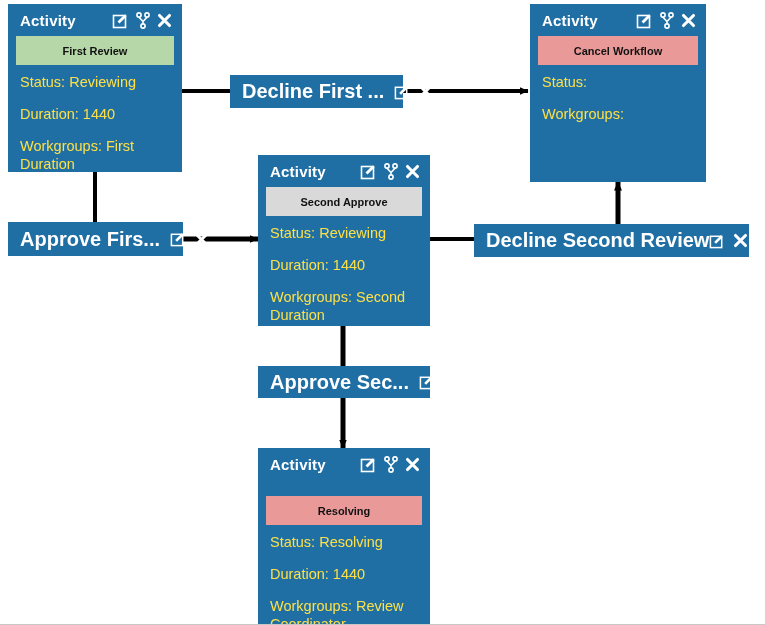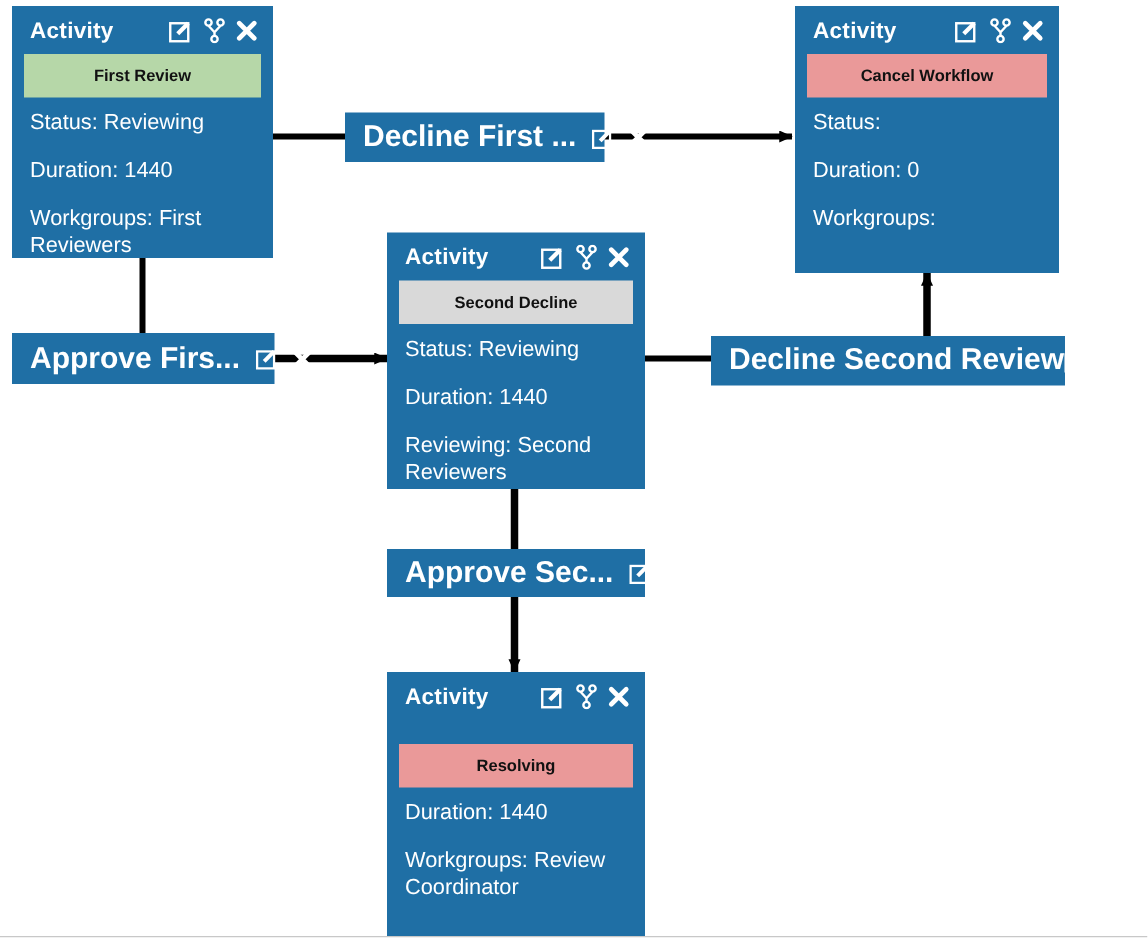--- a/index.html
+++ b/index.html
@@ -73,7 +73,7 @@
     padding: 8px 10px 10px 12px;
   }
   .act-line {
-    color: #ffffff;
+    color: #fde047;
     font-size: 14.5px;
     line-height: 18px;
     margin-bottom: 14px;

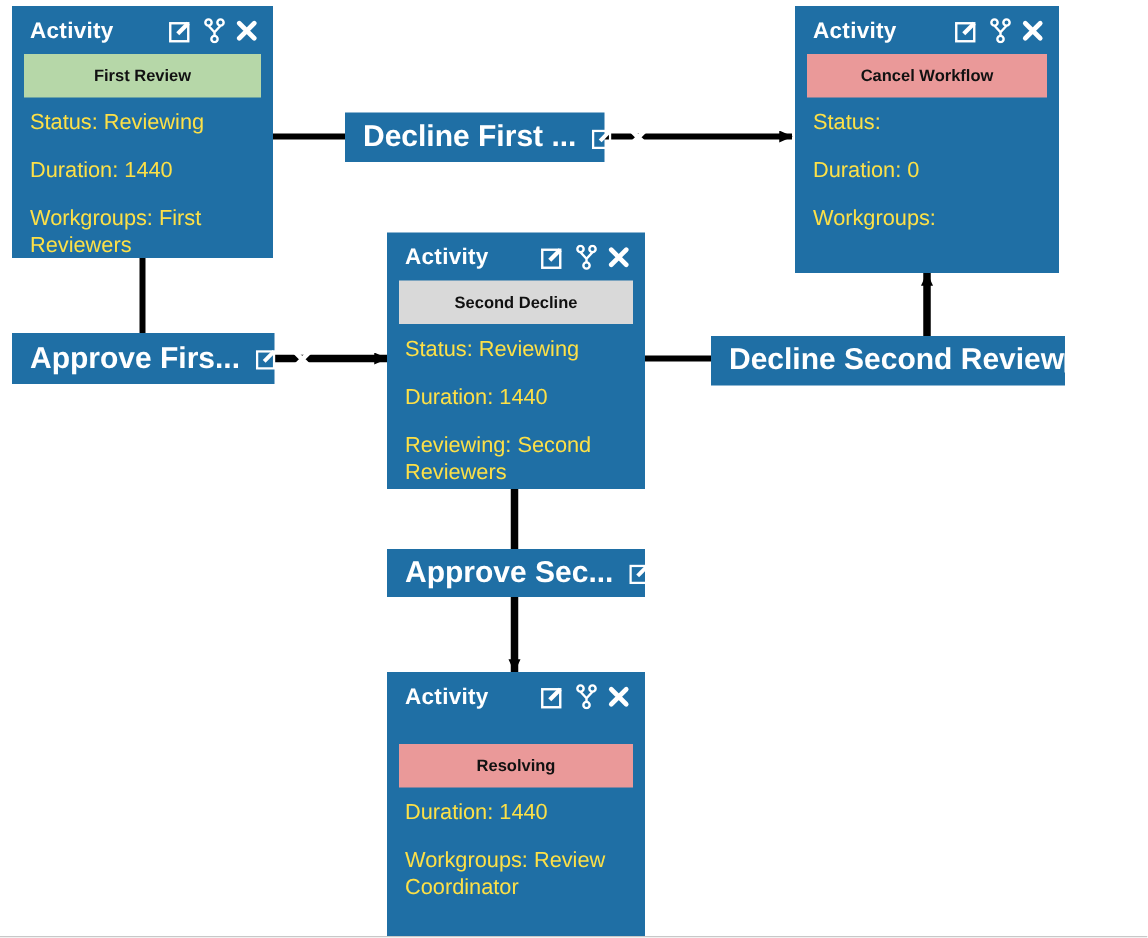--- a/index.html
+++ b/index.html
@@ -194,7 +194,6 @@
     <div class="name-bar" style="background:#ea9999;">Cancel Workflow</div>
     <div class="act-body">
       <div class="act-line">Status:</div>
-      <div class="act-line">Duration: 0</div>
       <div class="act-line">Workgroups:</div>
     </div>
   </div>

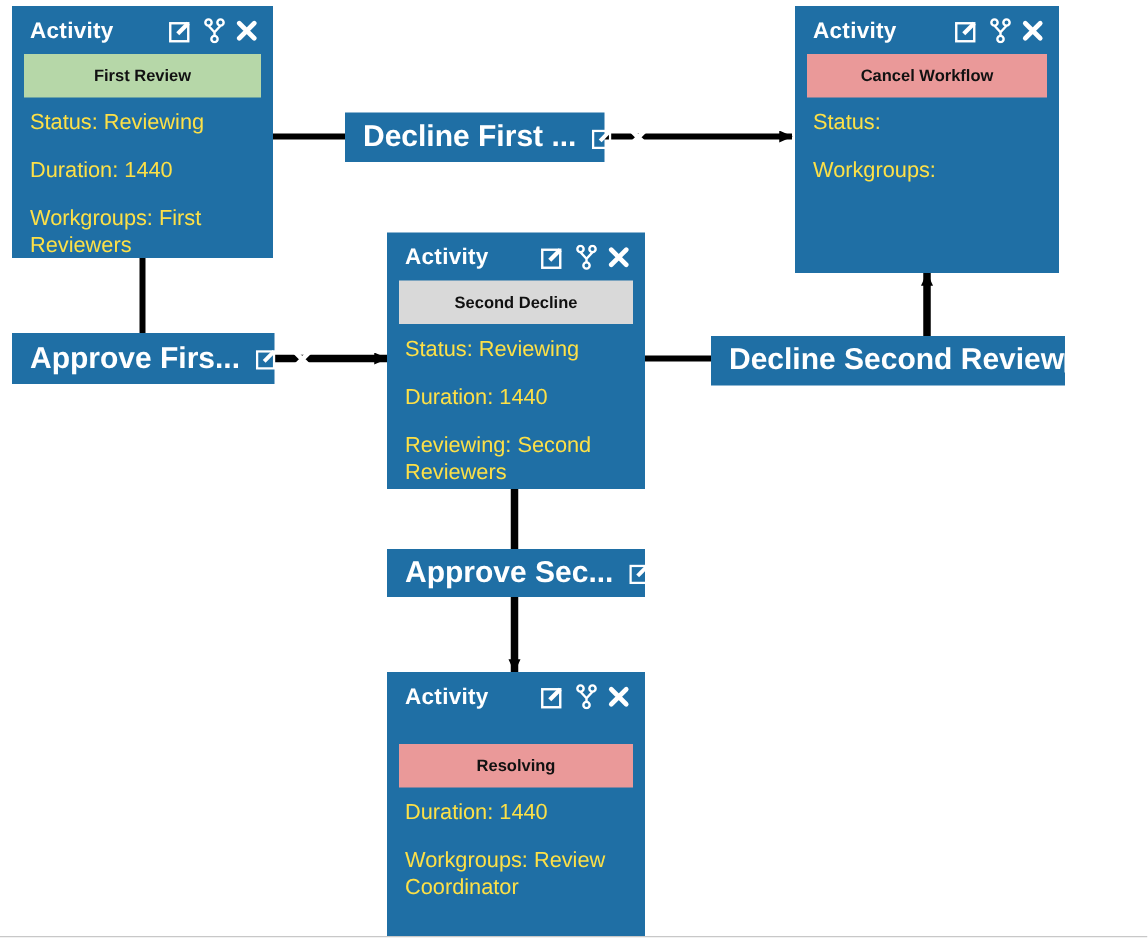--- a/index.html
+++ b/index.html
@@ -162,7 +162,7 @@
     <div class="act-body">
       <div class="act-line">Status: Reviewing</div>
       <div class="act-line">Duration: 1440</div>
-      <div class="act-line">Workgroups: First Reviewers</div>
+      <div class="act-line">Workgroups: First Duration</div>
     </div>
   </div>
 

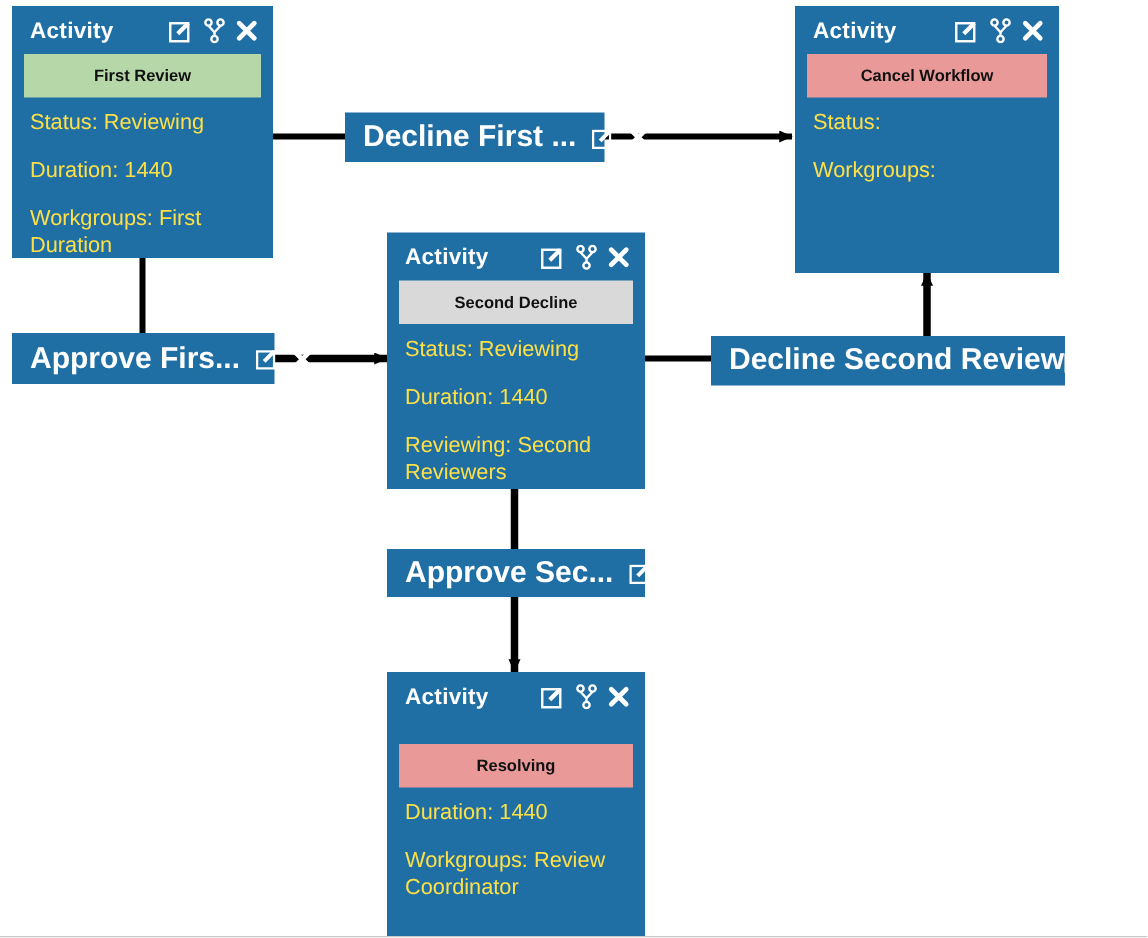--- a/index.html
+++ b/index.html
@@ -223,7 +223,7 @@
         </span>
       </span>
     </div>
-    <div class="name-bar" style="background:#d9d9d9;">Second Decline</div>
+    <div class="name-bar" style="background:#d9d9d9;">Second Approve</div>
     <div class="act-body">
       <div class="act-line">Status: Reviewing</div>
       <div class="act-line">Duration: 1440</div>

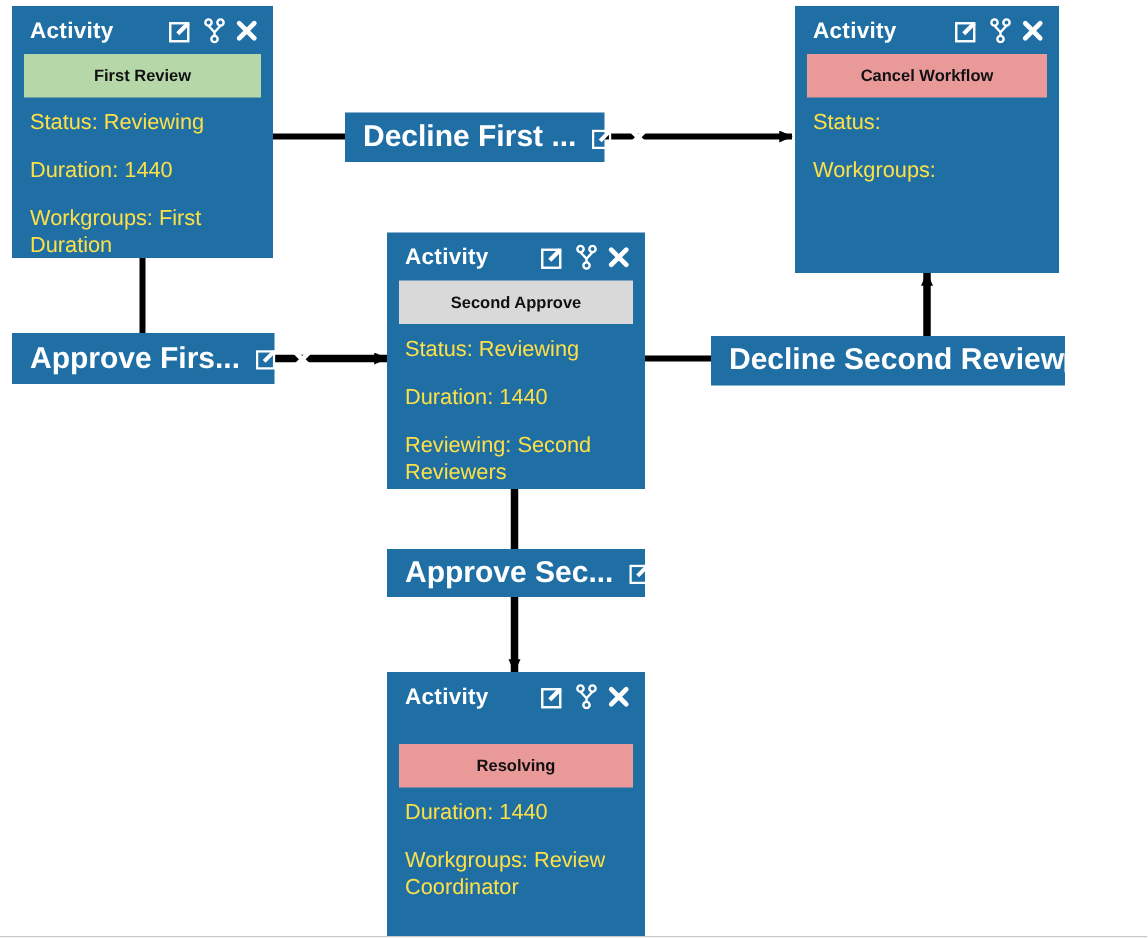--- a/index.html
+++ b/index.html
@@ -297,7 +297,7 @@
     </span>
   </div>
 
-  <div class="transition" id="tr-decline-second" style="left:474px; top:224px; width:236px; height:33px;">
+  <div class="transition" id="tr-decline-second" style="left:474px; top:224px; width:275px; height:33px;">
     <span class="tr-label">Decline Second Review</span>
     <span class="tr-icons push">
       <span class="ico">

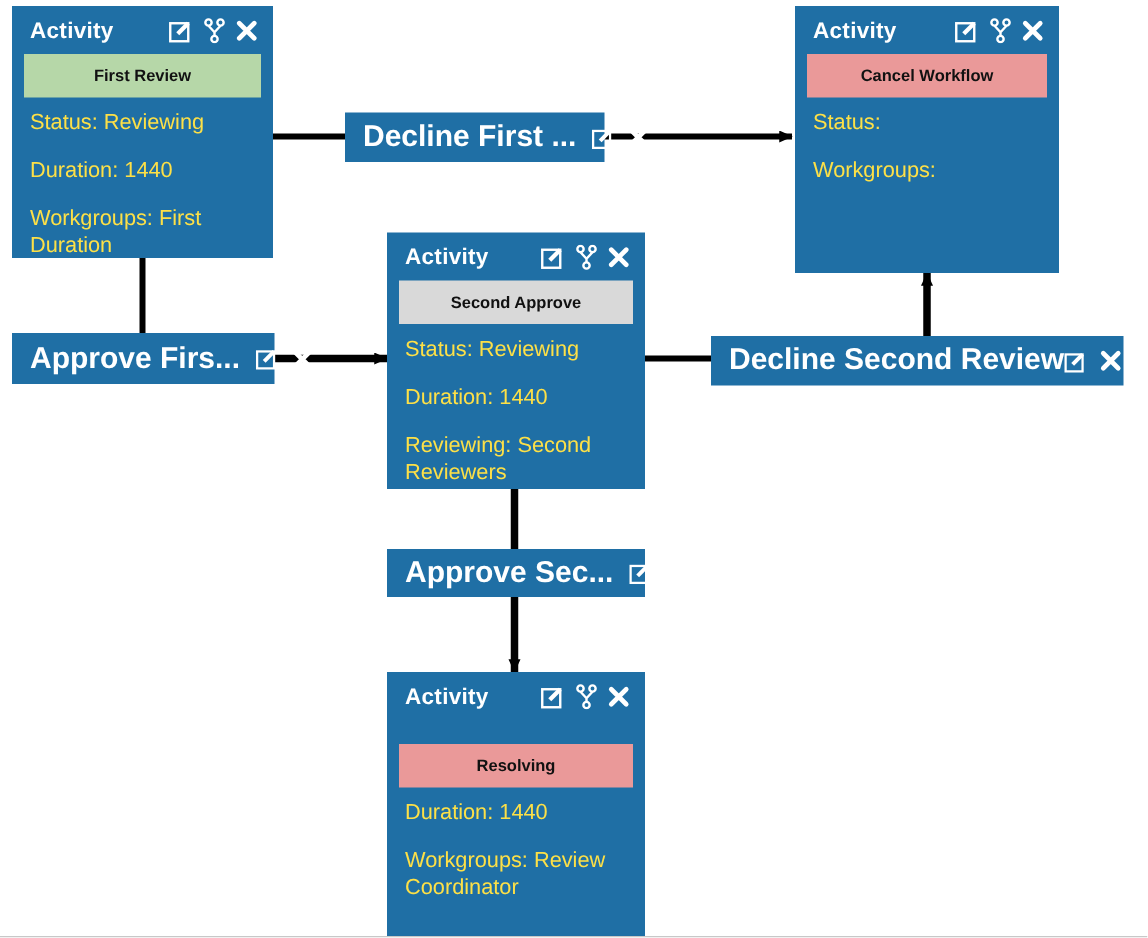--- a/index.html
+++ b/index.html
@@ -227,7 +227,7 @@
     <div class="act-body">
       <div class="act-line">Status: Reviewing</div>
       <div class="act-line">Duration: 1440</div>
-      <div class="act-line">Reviewing: Second Reviewers</div>
+      <div class="act-line">Workgroups: Second Duration</div>
     </div>
   </div>
 

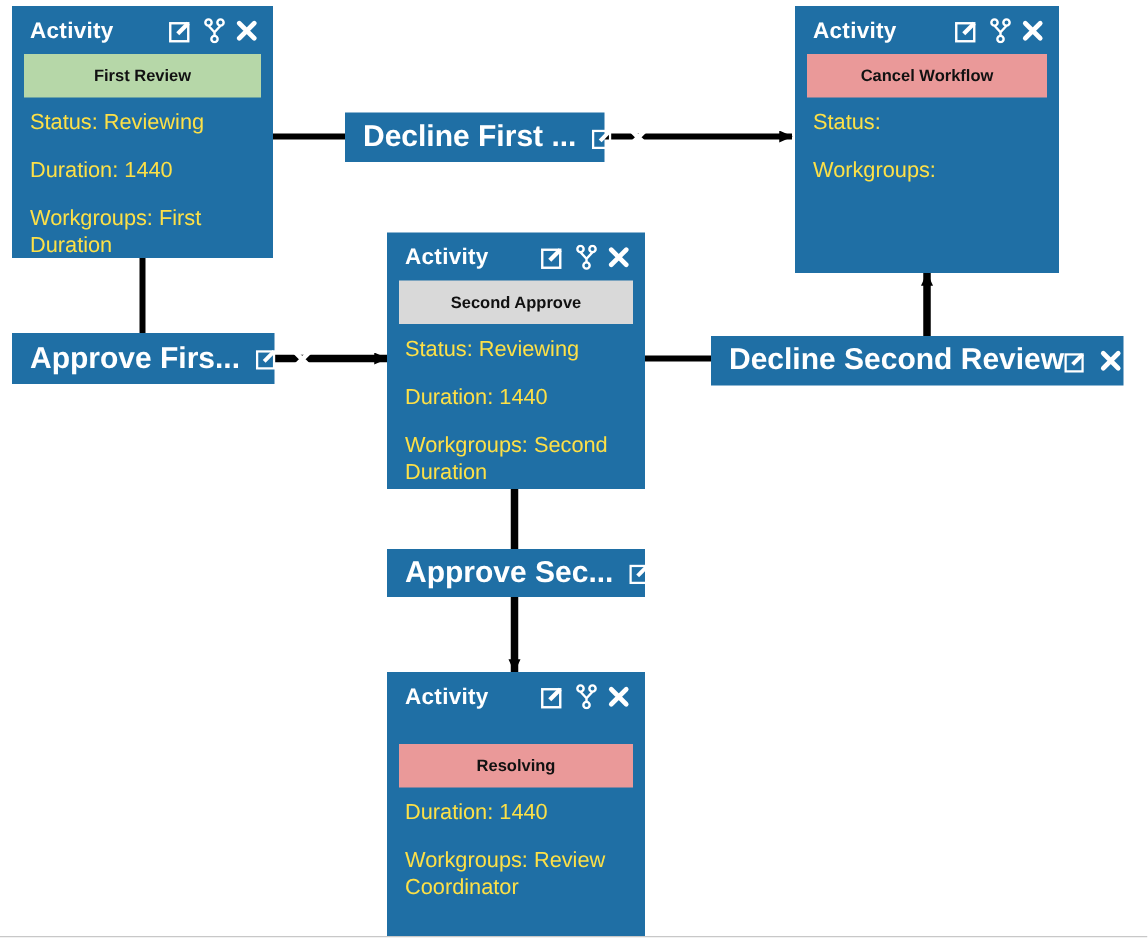--- a/index.html
+++ b/index.html
@@ -258,6 +258,7 @@
     </div>
     <div class="name-bar" style="background:#ea9999;margin-top:16px;">Resolving</div>
     <div class="act-body">
+      <div class="act-line">Status: Resolving</div>
       <div class="act-line">Duration: 1440</div>
       <div class="act-line">Workgroups: Review Coordinator</div>
     </div>

